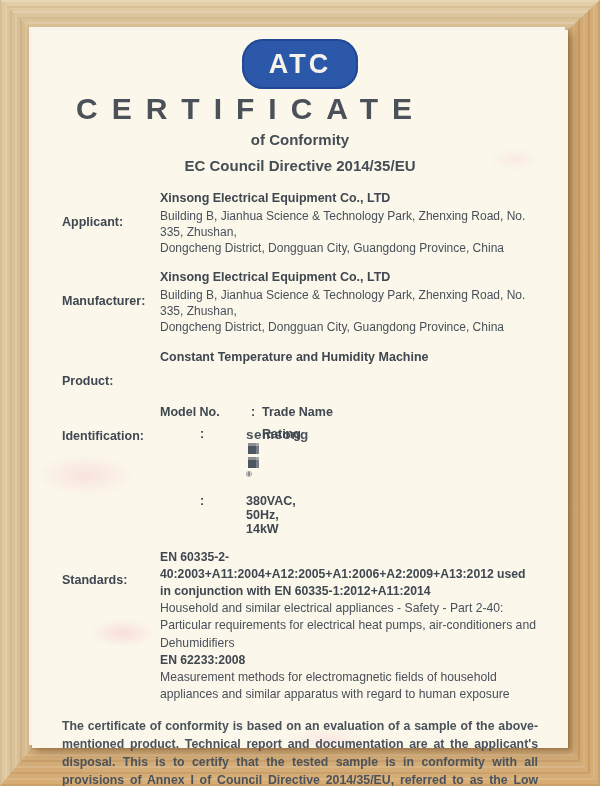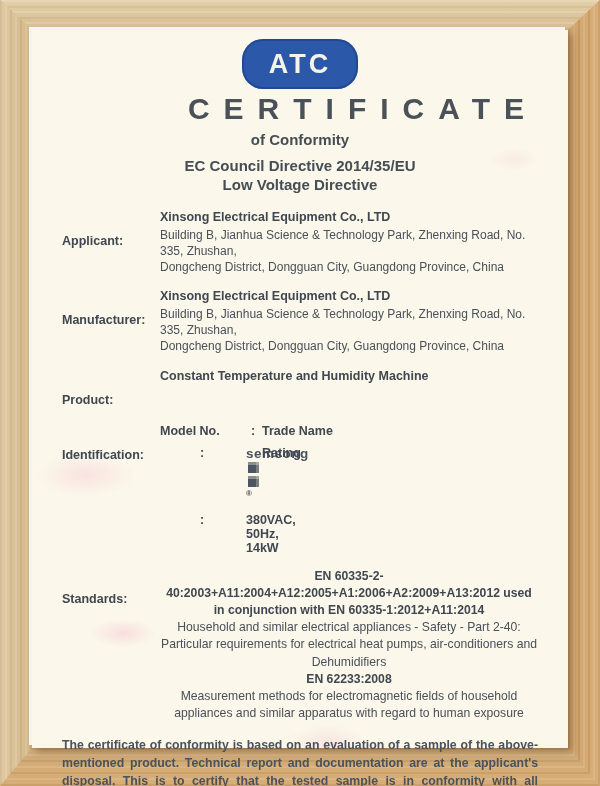--- a/index.html
+++ b/index.html
@@ -51,7 +51,7 @@
     box-shadow:inset 0 0 0 2px #1f4globalThis#; box-shadow:inset 0 0 0 2px rgba(25,60,130,.55);
   }
   .cert-title{
-    margin-top:3px;text-align:right;font-weight:bold;color:#4a5158;
+    margin-top:3px;text-align:left;font-weight:bold;color:#4a5158;
     font-size:30px;letter-spacing:14px;text-indent:14px;white-space:nowrap;
   }
   .center-b{text-align:center;font-weight:bold;color:#454d55;}

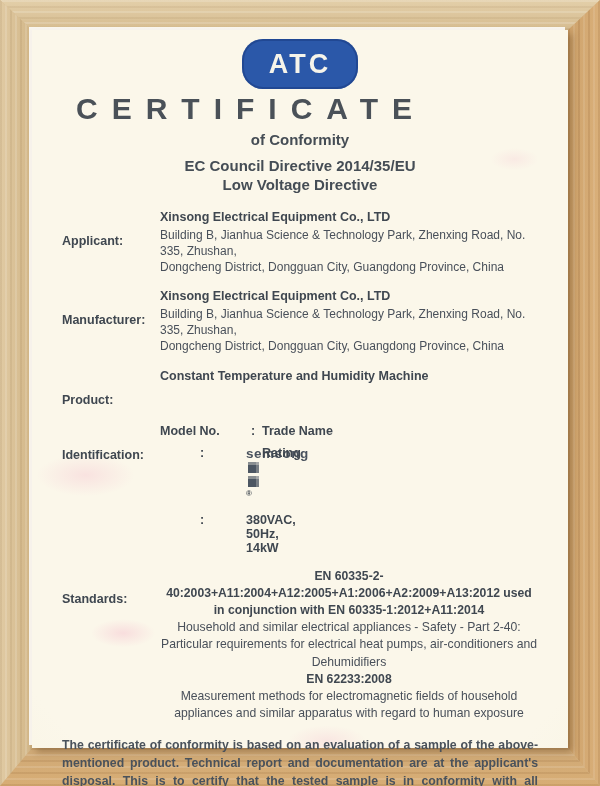--- a/index.html
+++ b/index.html
@@ -101,7 +101,6 @@
     <div class="cert-title">CERTIFICATE</div>
     <div class="center-b subtitle">of Conformity</div>
     <div class="center-b directive1">EC Council Directive 2014/35/EU</div>
-    <div class="center-b directive2">Low Voltage Directive</div>
 
     <div class="row mt16">
       <div class="lbl">Applicant:</div>

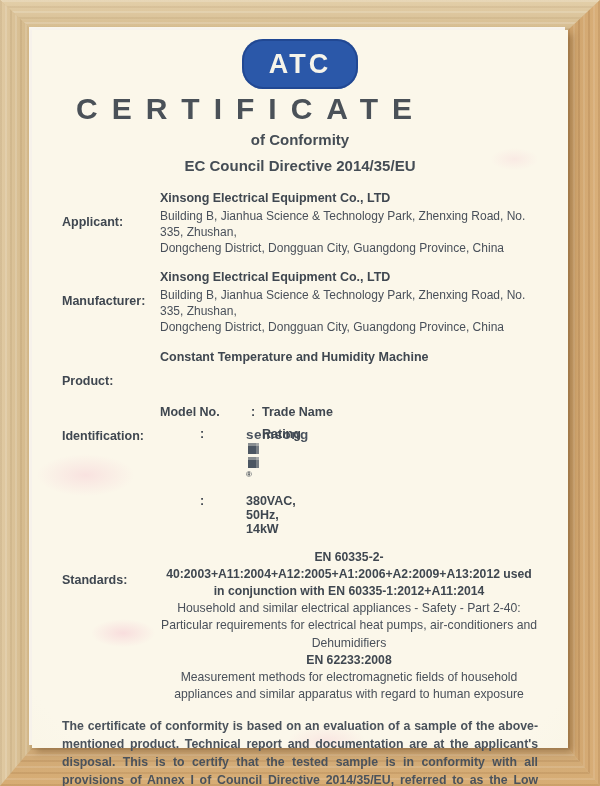--- a/index.html
+++ b/index.html
@@ -75,7 +75,7 @@
        box-shadow:inset 0 3px 0 rgba(251,247,234,.35), inset -3px 0 0 rgba(251,247,234,.25);}
   .regmark{font-size:8px;vertical-align:6px;font-weight:bold;}
 
-  .std .s{font-size:12.2px;line-height:1.4;color:#49505a;text-align:center;}
+  .std .s{font-size:12.2px;line-height:1.4;color:#49505a;}
   .std .sb{font-weight:bold;color:#3f4750;}
 
   .body-par{

